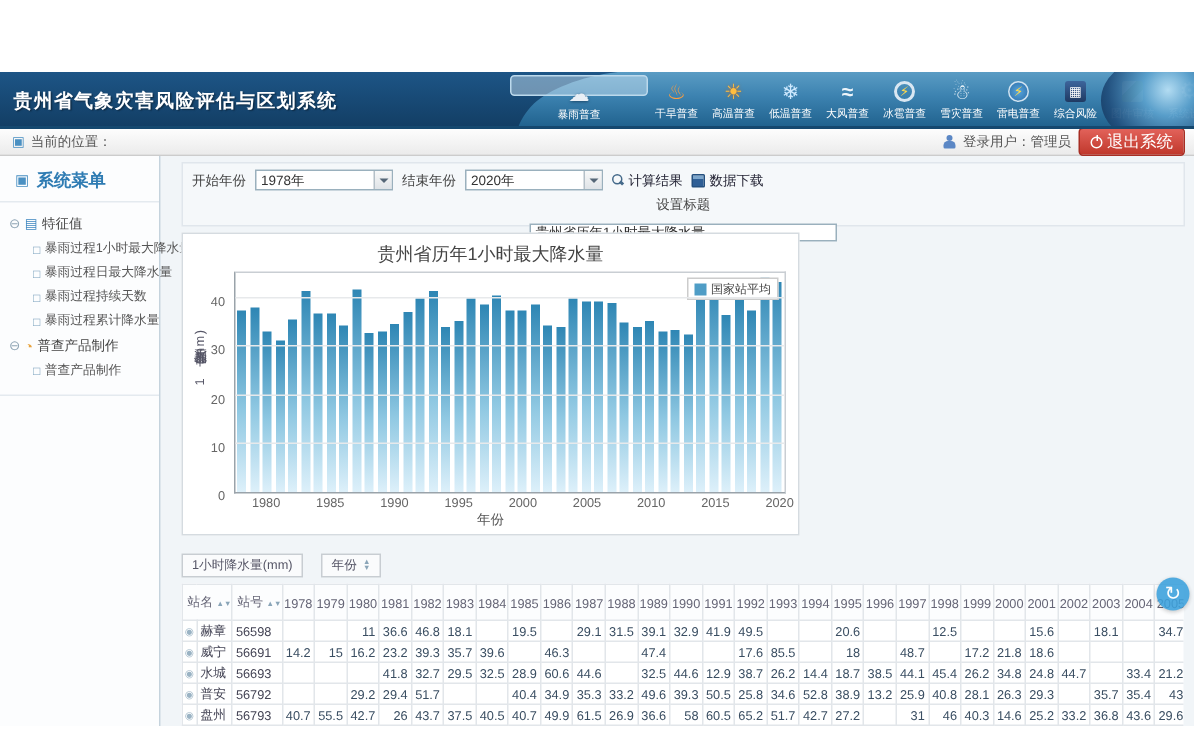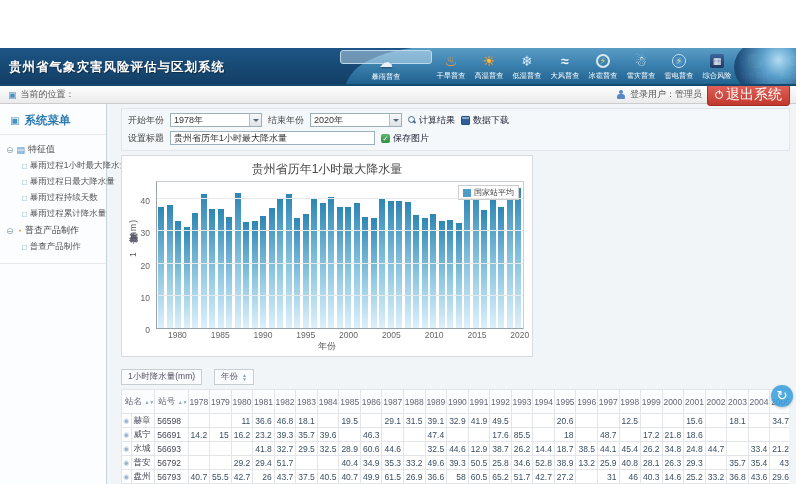--- a/index.html
+++ b/index.html
@@ -44,7 +44,7 @@
   .user-ic::before { content:""; position:absolute; left:2.5px; top:0; width:4px; height:4px; border-radius:50%; background:#5b87c5; }
   .user-ic::after { content:""; position:absolute; left:0.5px; top:4.5px; width:8px; height:5px; border-radius:3px 3px 1px 1px; background:#5b87c5; }
   .user-label { color:#555; }
-  .logout { display:flex; align-items:center; gap:3px; background:linear-gradient(#e2625a,#c0382c); color:#fff; border:1px solid #a72e24; border-radius:3px; font-size:14px; padding:1px 7px; cursor:pointer; }
+  .logout { display:flex; align-items:center; gap:3px; background:linear-gradient(#e2625a,#c0382c); color:#fff; border:1px solid #a72e24; border-radius:3px; font-size:11px; padding:1px 7px; cursor:pointer; }
   .pwr { position:relative; width:8px; height:8px; border:1px solid #fff; border-radius:50%; display:inline-block; }
   .pwr::after { content:""; position:absolute; left:2.6px; top:-2px; width:1.2px; height:4px; background:#fff; }
 

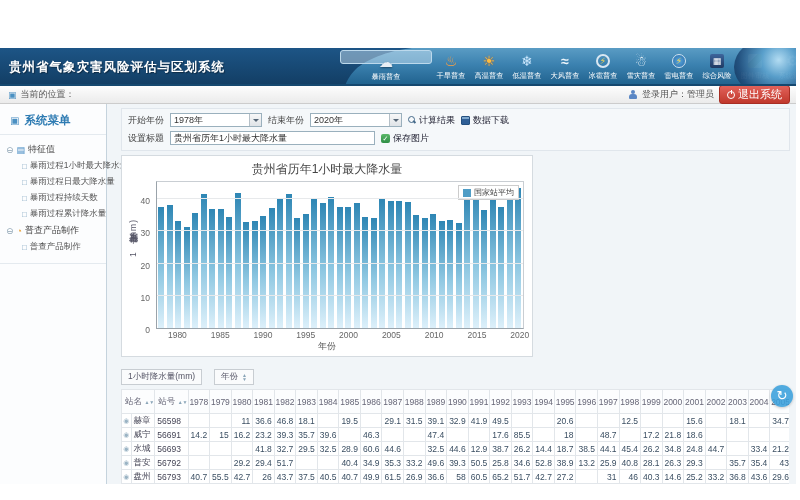--- a/index.html
+++ b/index.html
@@ -67,7 +67,7 @@
   
   .filters { border:1px solid #e0e6ec; background:#f5f8fa; padding:3px 6px 4px; }
   .frow { display:flex; align-items:center; gap:6px; height:16px; font-size:9px; color:#444; }
-  .frow + .frow { margin-top:2px; }
+  .frow + .frow { margin-top:2px;flex-direction:column; }
   .sel { display:inline-flex; width:92px; height:14px; border:1px solid #9ab0bd; background:#fff; align-items:center; cursor:pointer; }
   .sel-val { flex:1; padding-left:3px; font-size:9px; color:#333; }
   .sel-btn { width:12px; height:100%; background:linear-gradient(#f8f8f8,#dfe3e7); border-left:1px solid #b5c0c8; display:flex; align-items:center; justify-content:center; }

